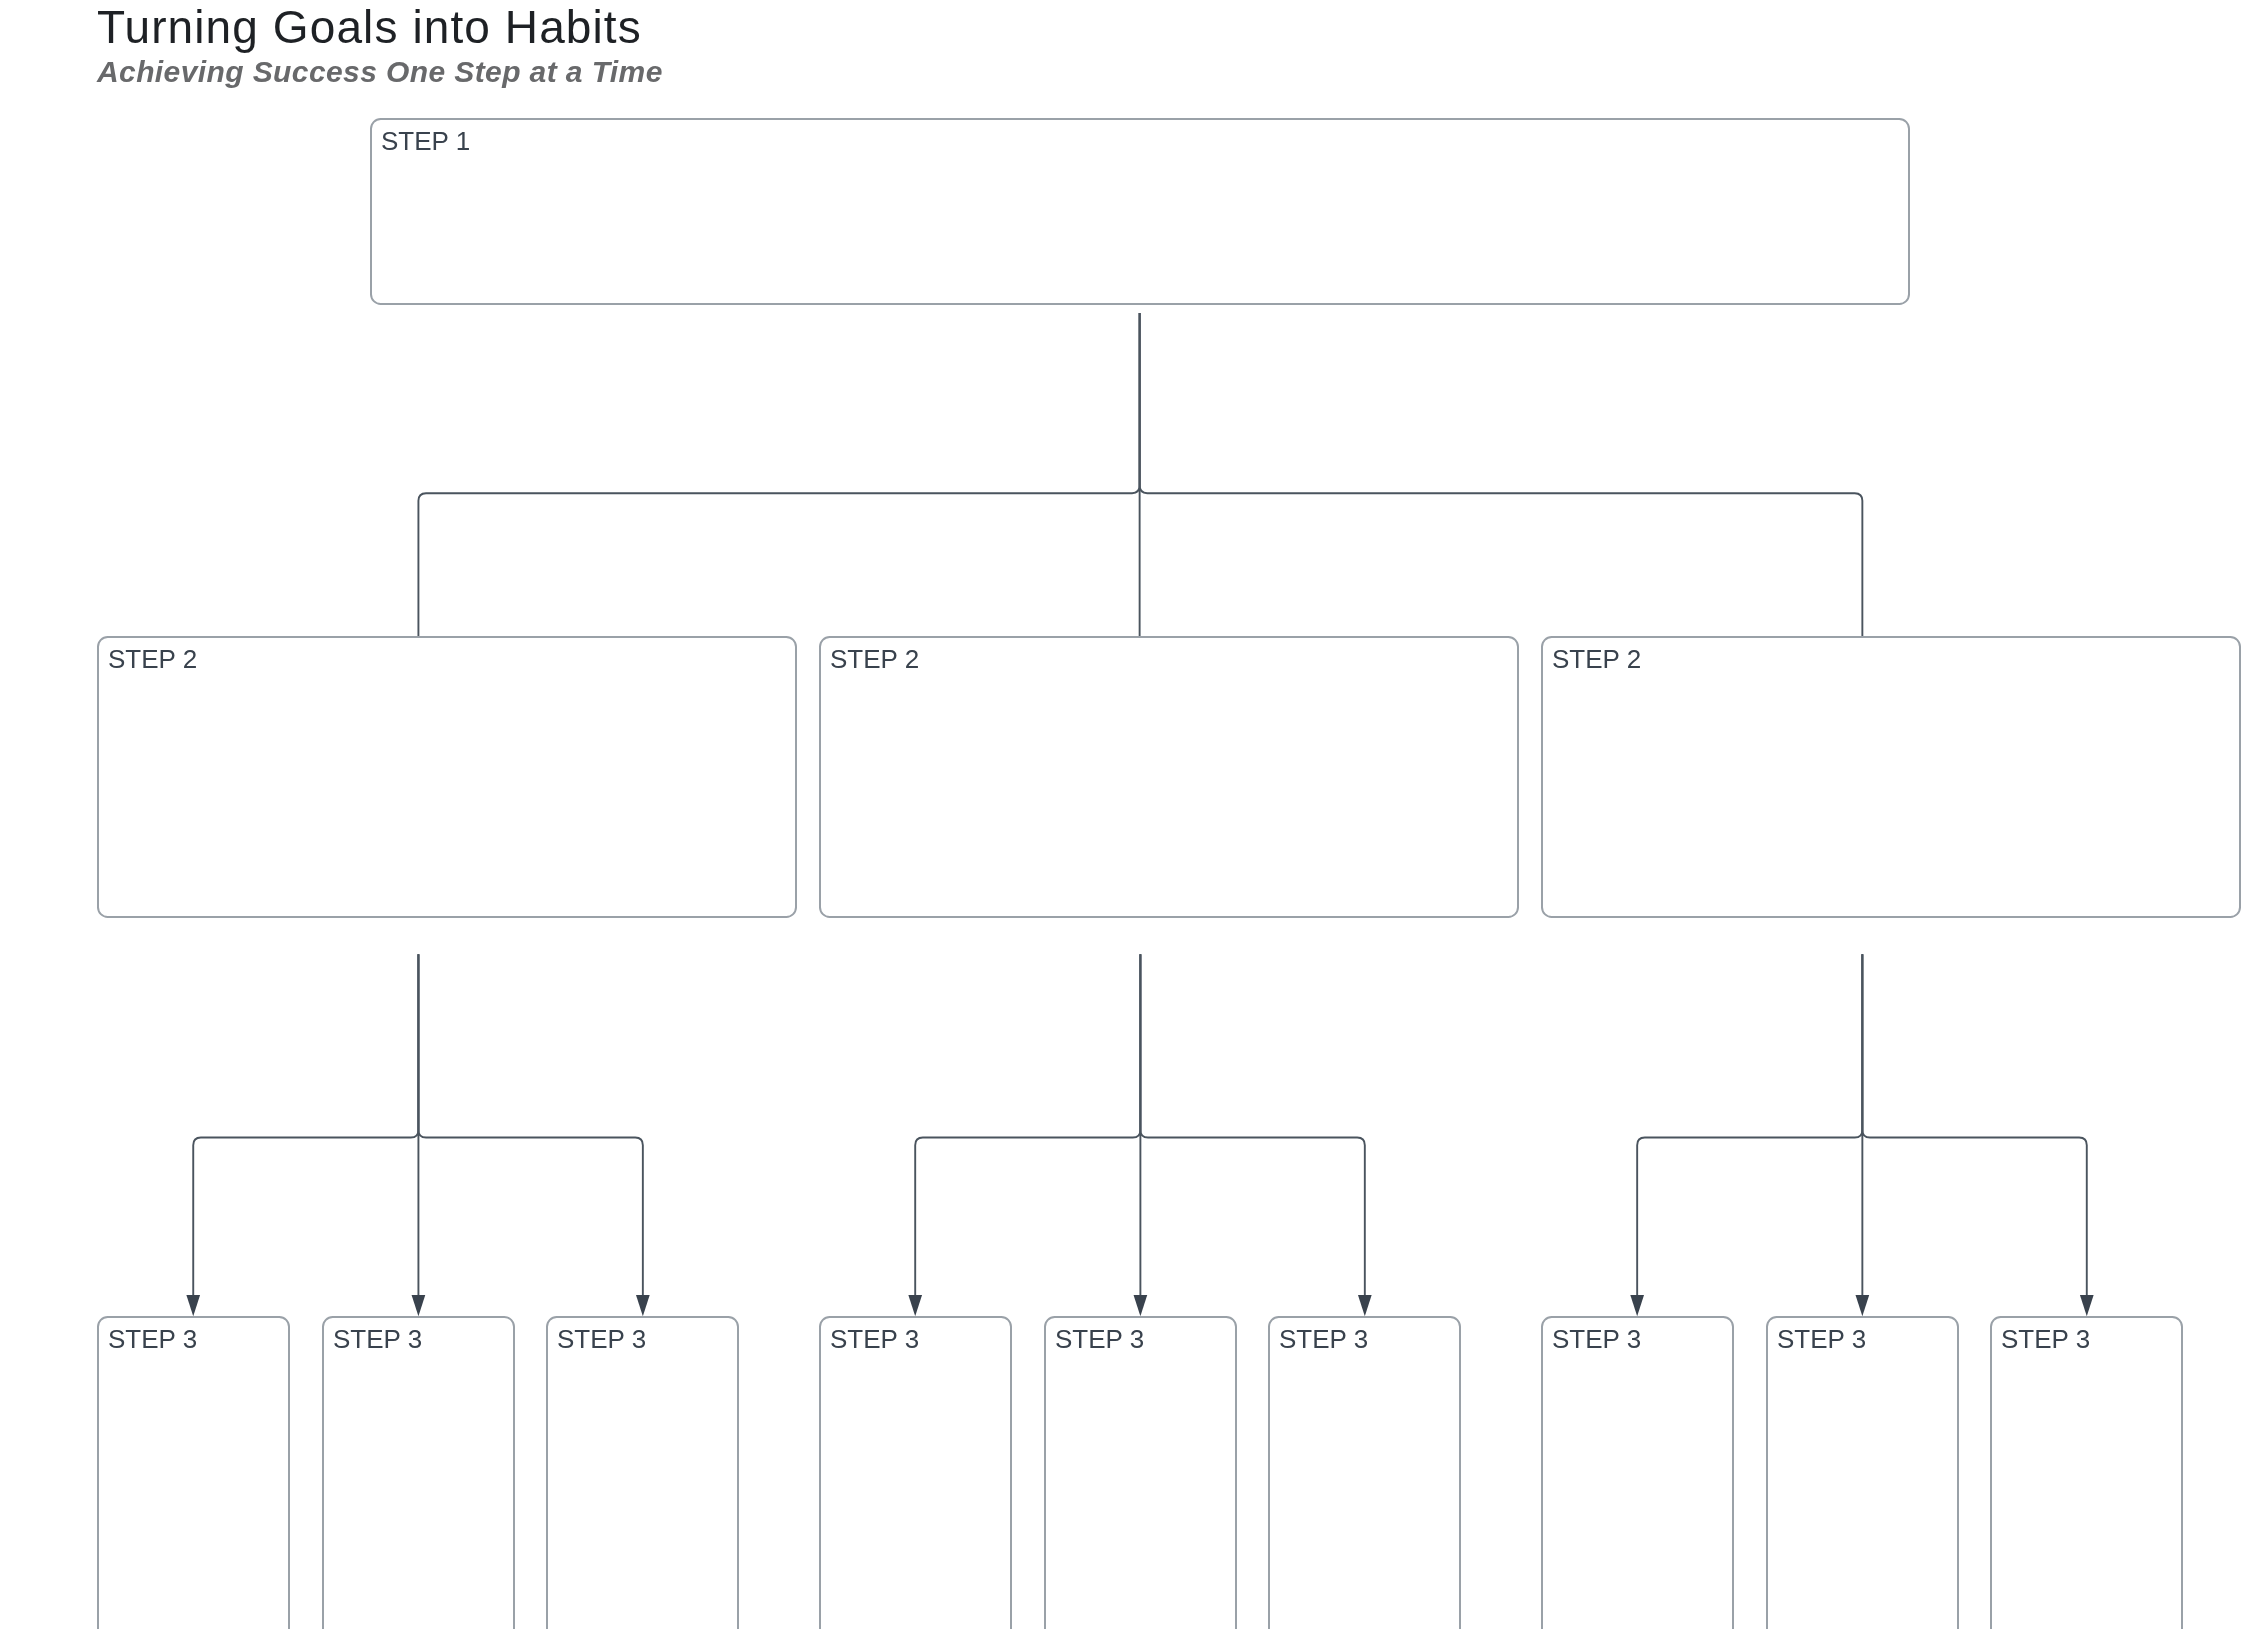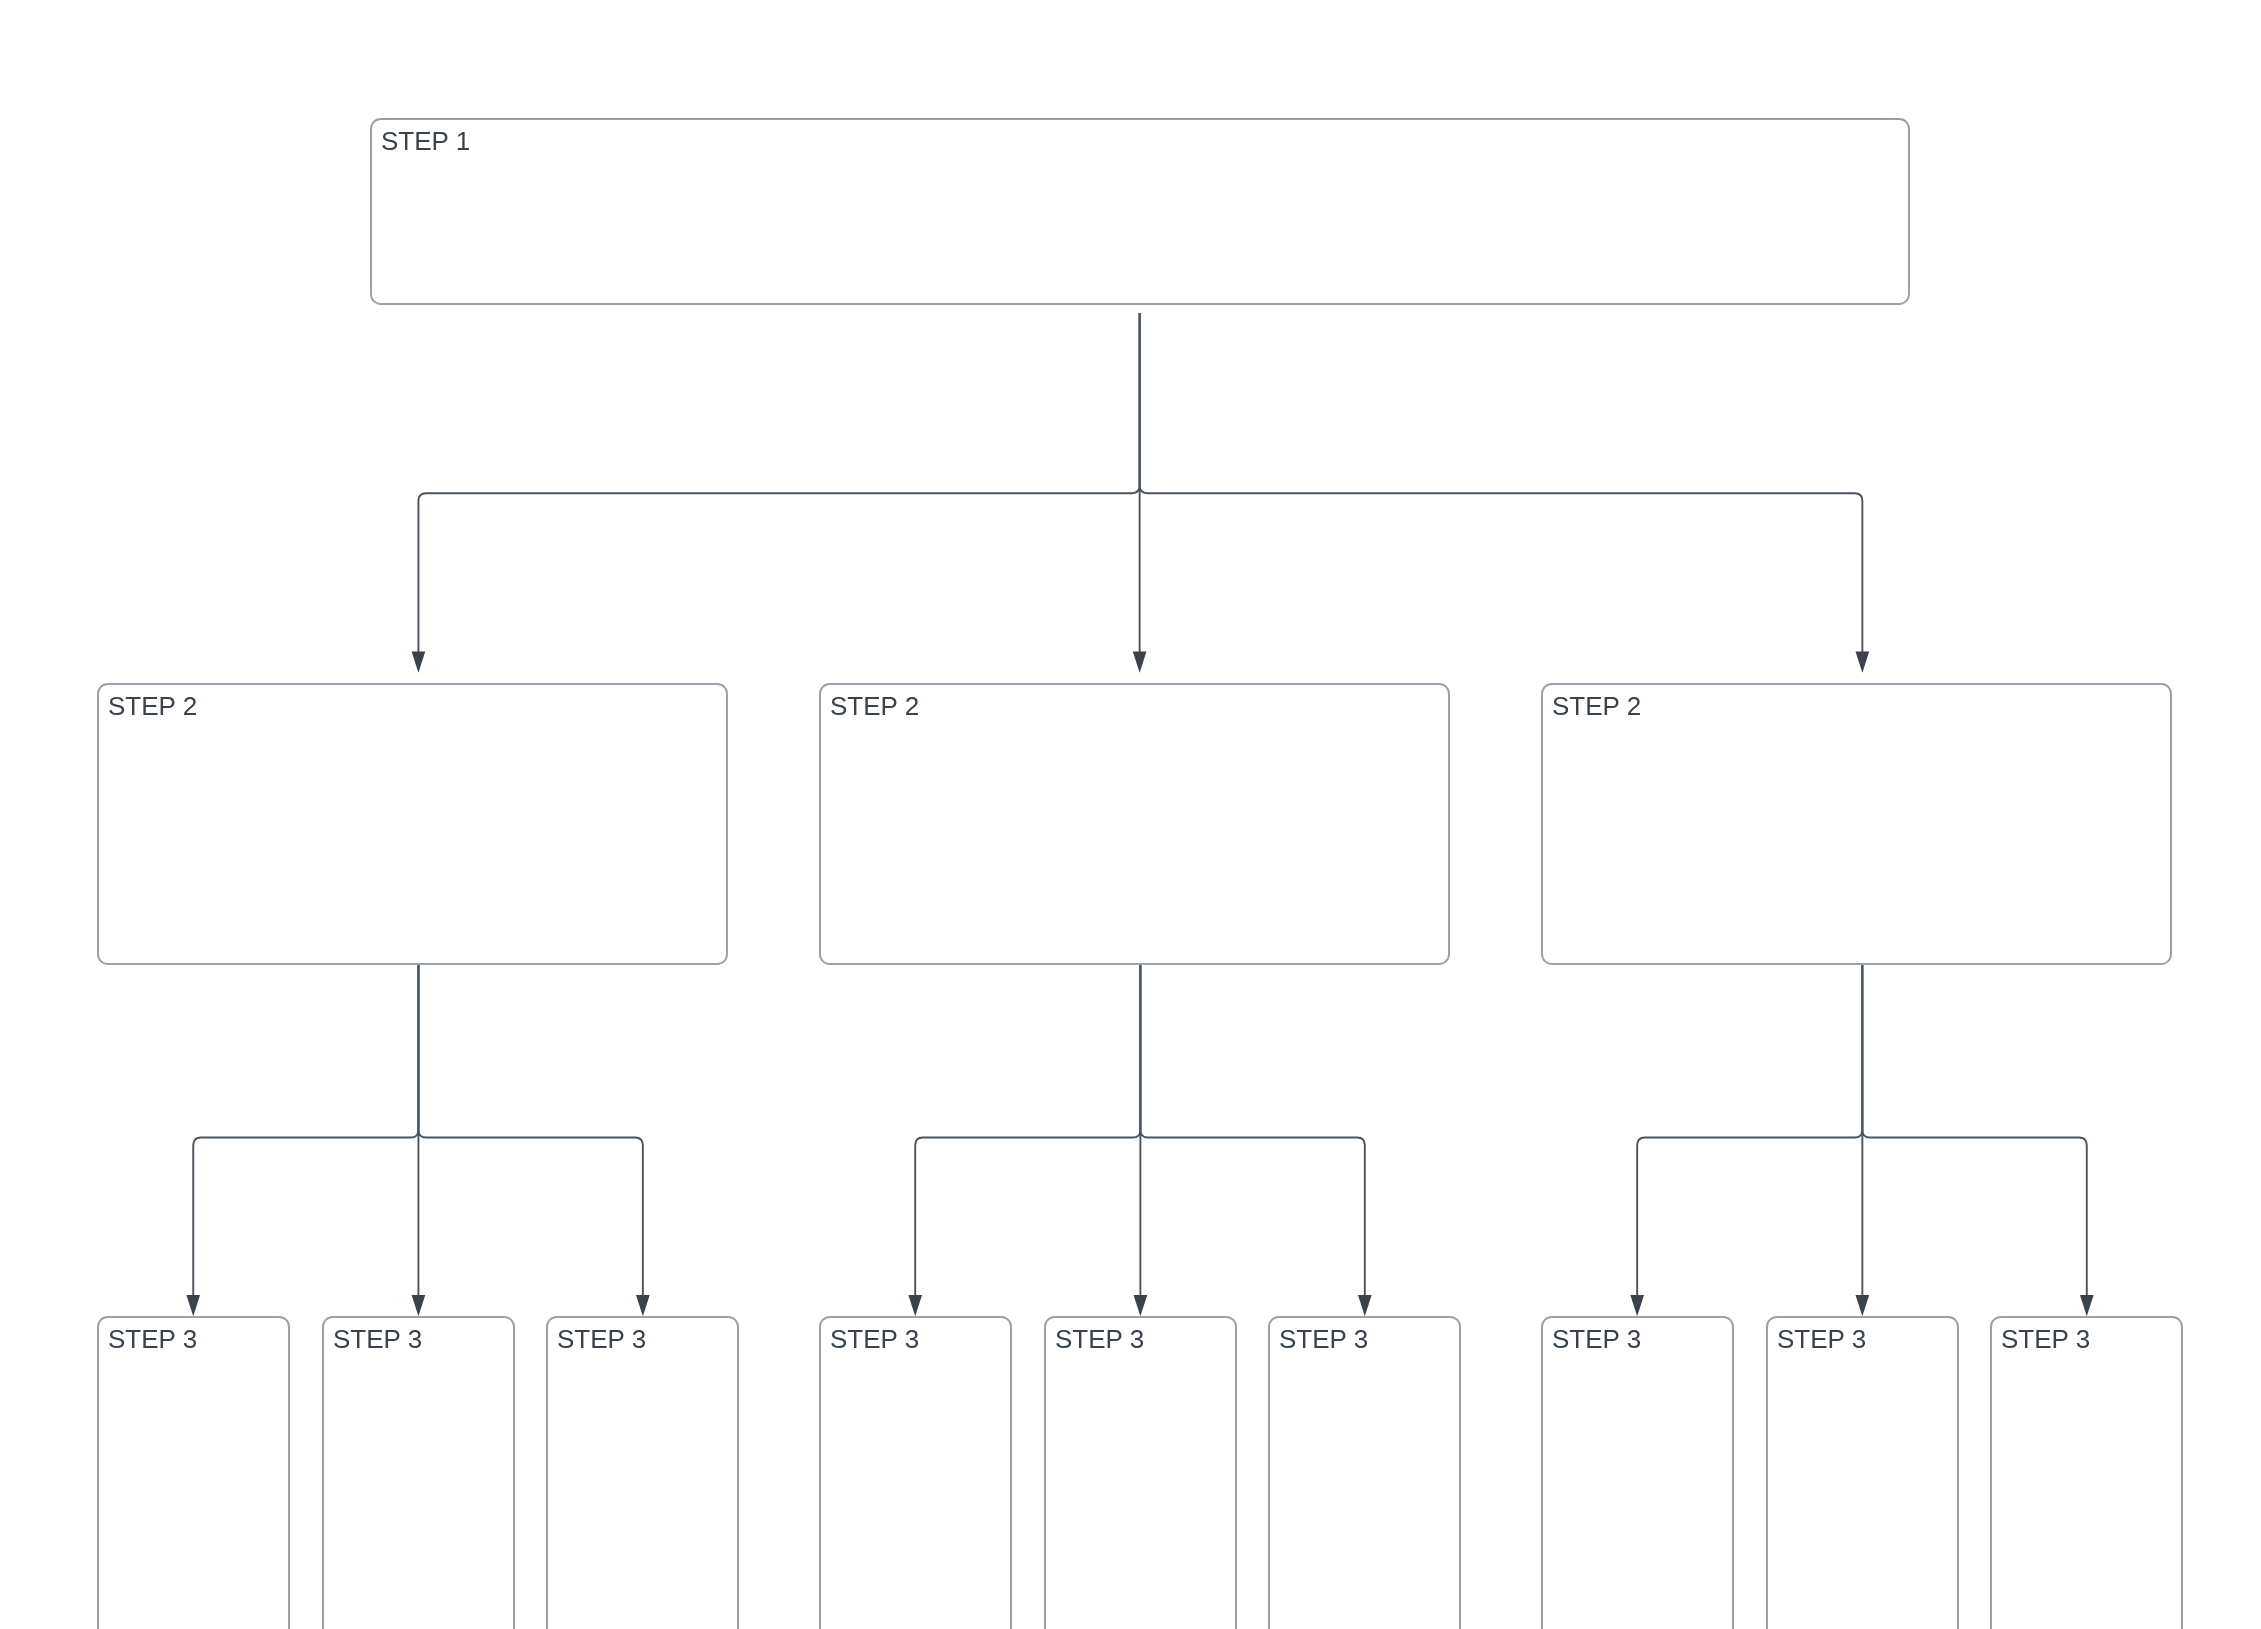--- a/index.html
+++ b/index.html
@@ -39,6 +39,10 @@
 
 <div class="canvas">
 
+  <div class="hdr">
+    <h1 class="title">Turning Goals into Habits</h1>
+    <div class="subtitle">Achieving Success One Step at a Time</div>
+  </div>
 
   <svg class="connectors" viewBox="0 0 2972 2142" xmlns="http://www.w3.org/2000/svg">
 

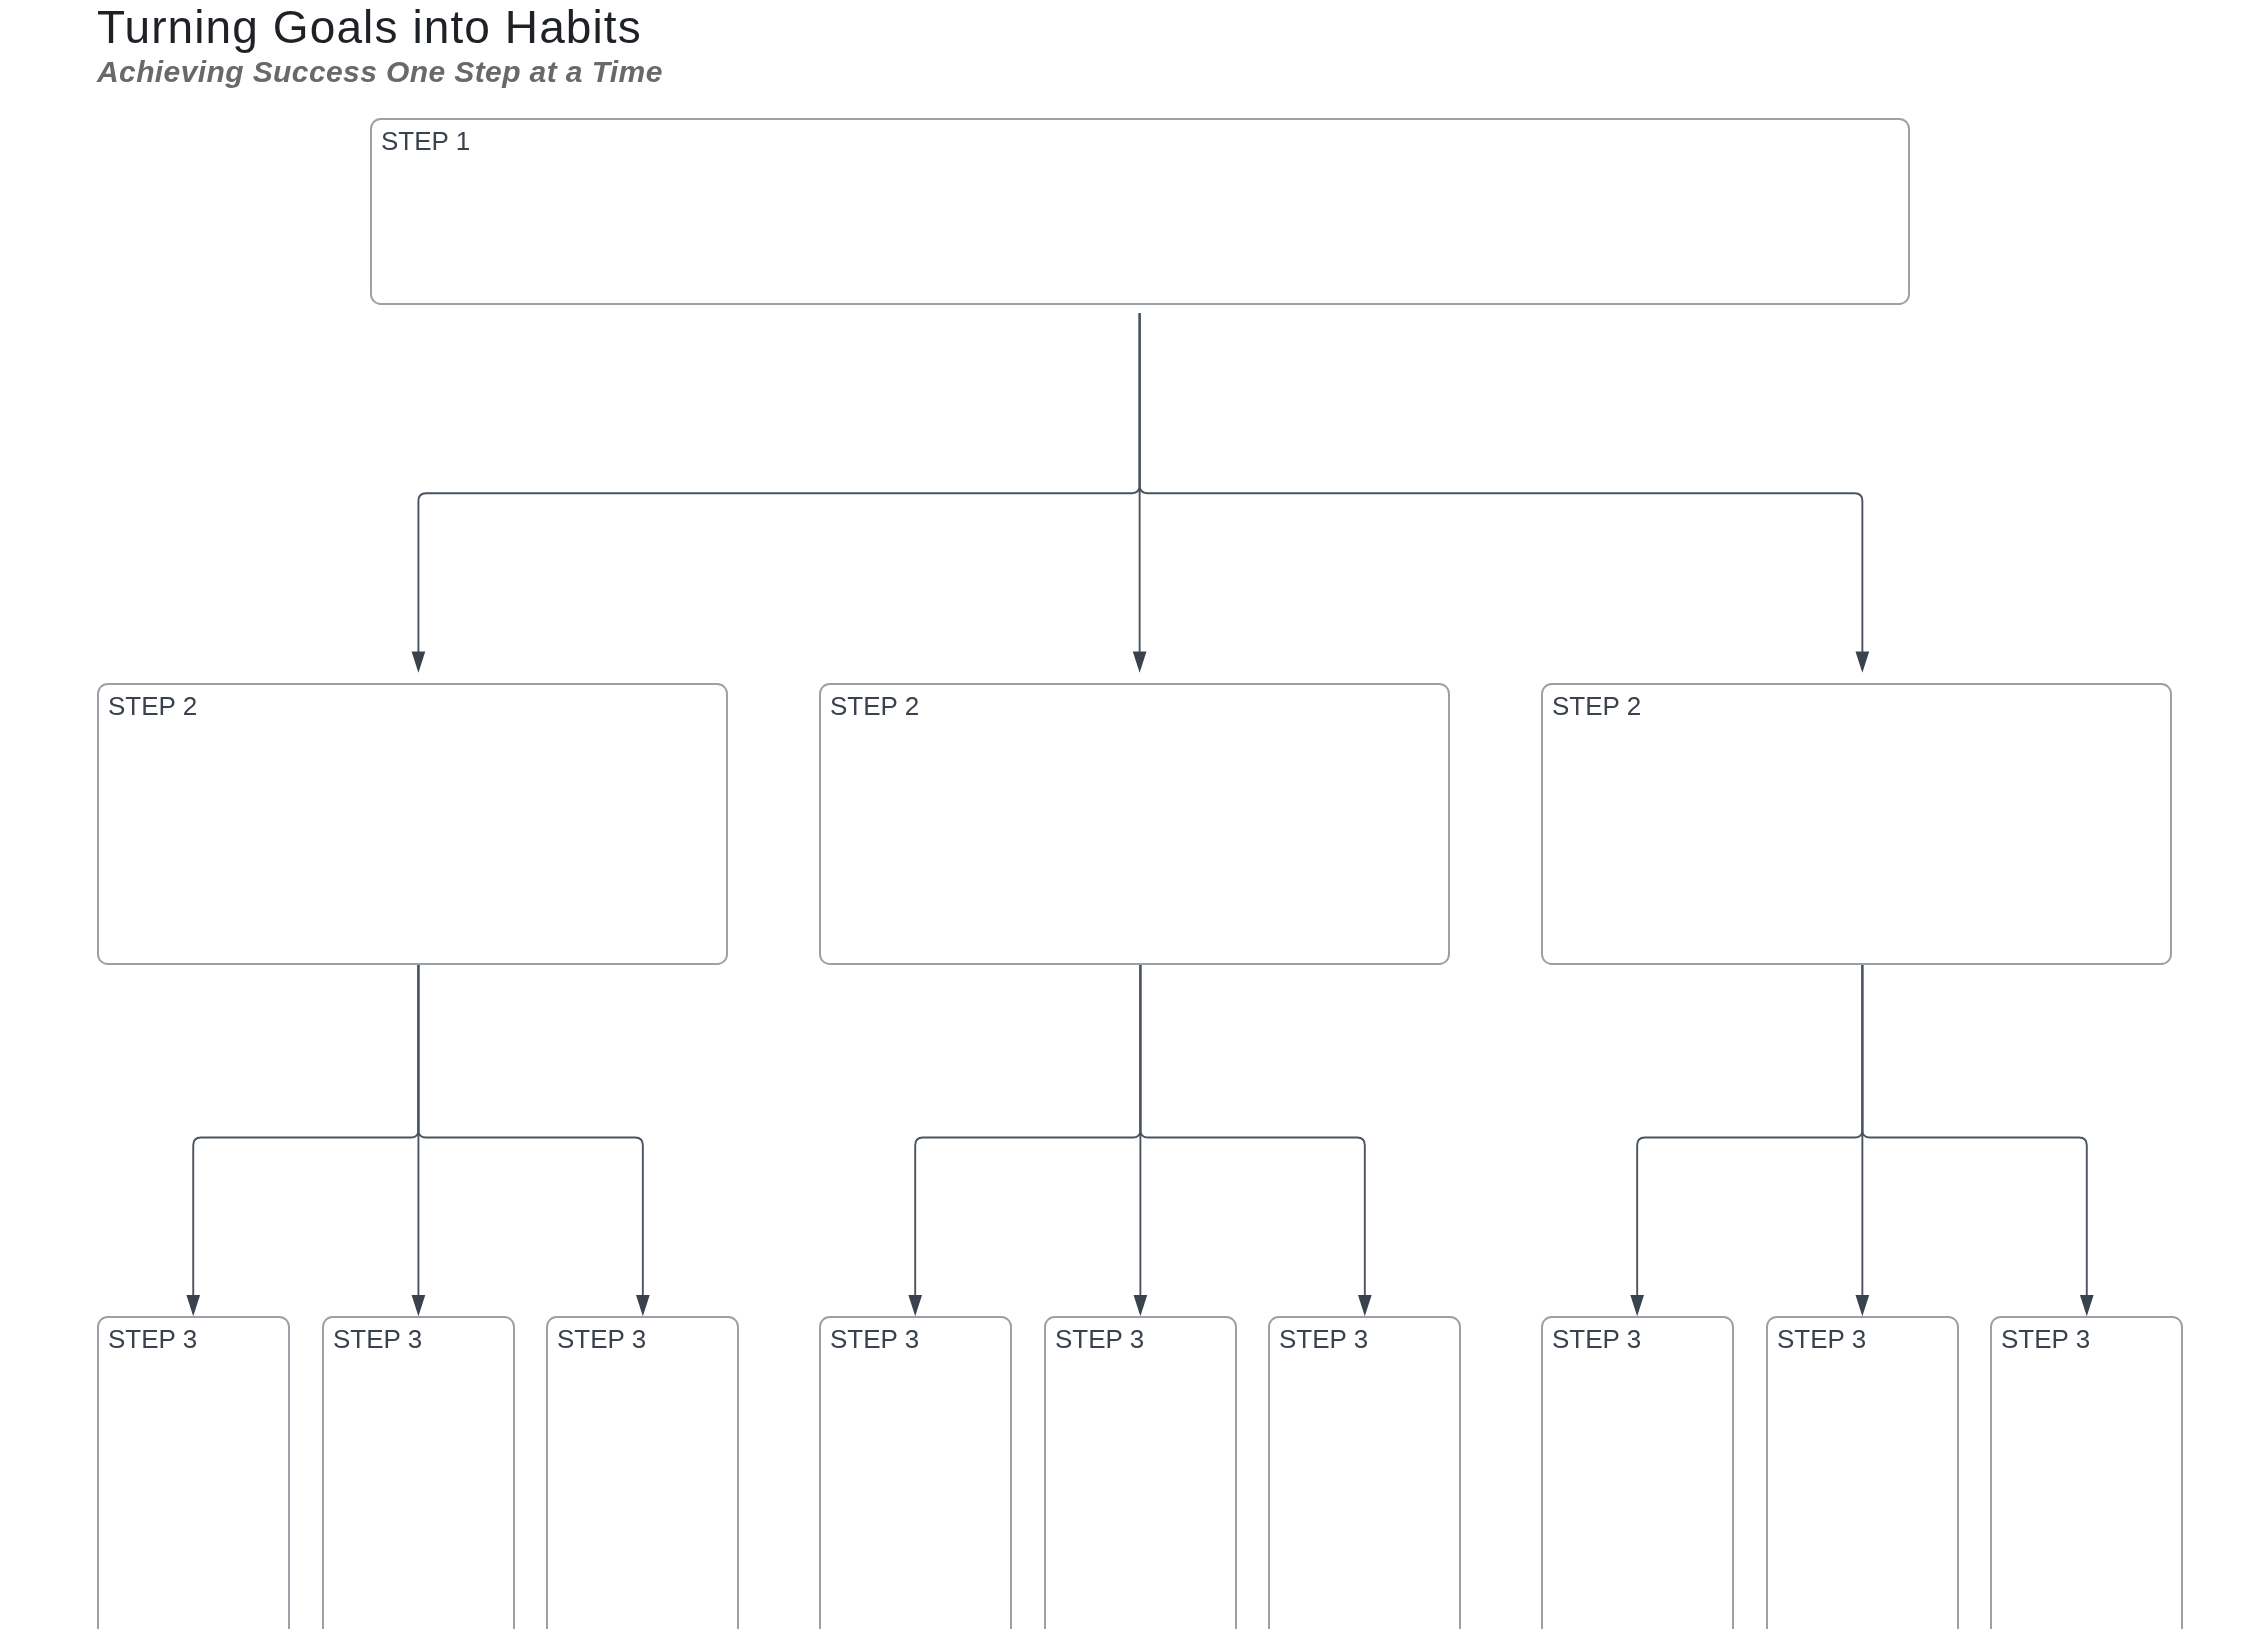--- a/index.html
+++ b/index.html
@@ -31,7 +31,7 @@
     color:var(--label-color,#39424d);
   }
   .lvl1{left:370px;top:118px;width:1540px;height:187px;}
-  .lvl2{top:683px;width:631px;height:282px;}
+  .lvl2{top:636px;width:700px;height:282px;}
   .lvl3{top:1316px;width:193px;height:386px;}
 </style>
 </head>

